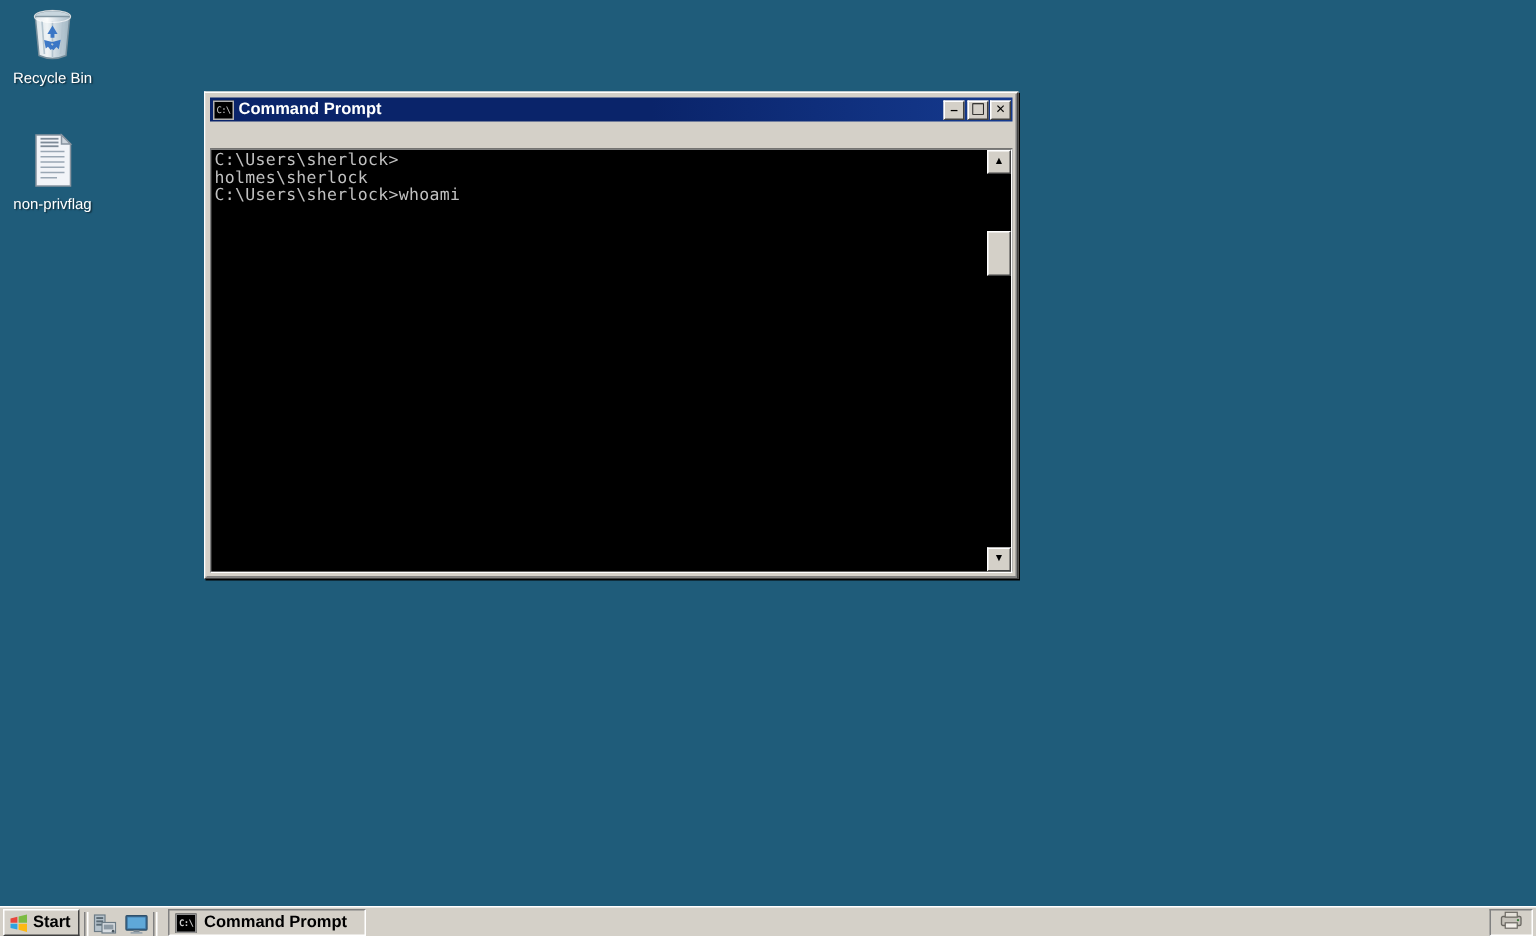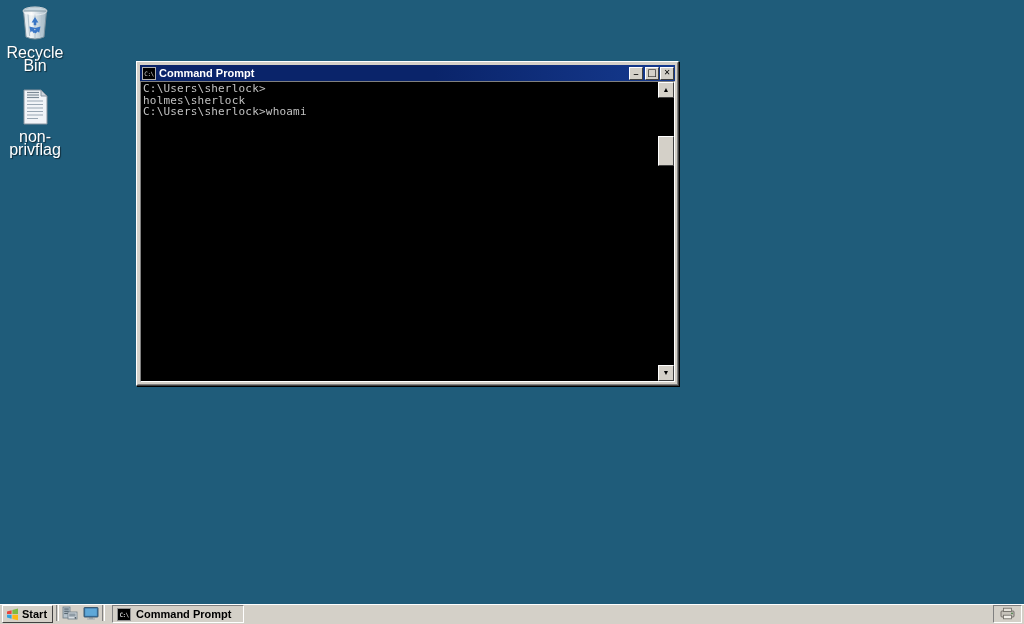--- a/index.html
+++ b/index.html
@@ -41,7 +41,7 @@
   .desk-icon .cap {
     margin-top: 4px;
     color: #ffffff;
-    font-size: 16px;
+    font-size: 10px;
     line-height: 13px;
     text-shadow: 1px 1px 1px rgba(0,0,0,.55);
   }

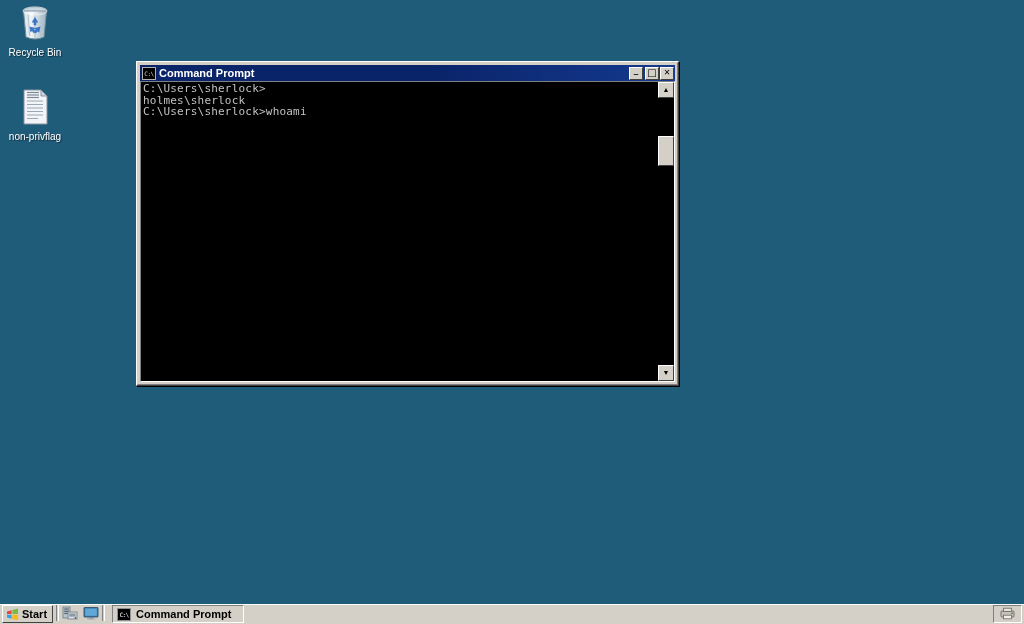--- a/index.html
+++ b/index.html
@@ -134,7 +134,7 @@
     flex: 1;
     display: flex;
     background: #000;
-    margin-top: 0;
+    margin-top: 18px;
     border-top: 1px solid #808080;
     border-left: 1px solid #808080;
     border-right: 1px solid #ffffff;

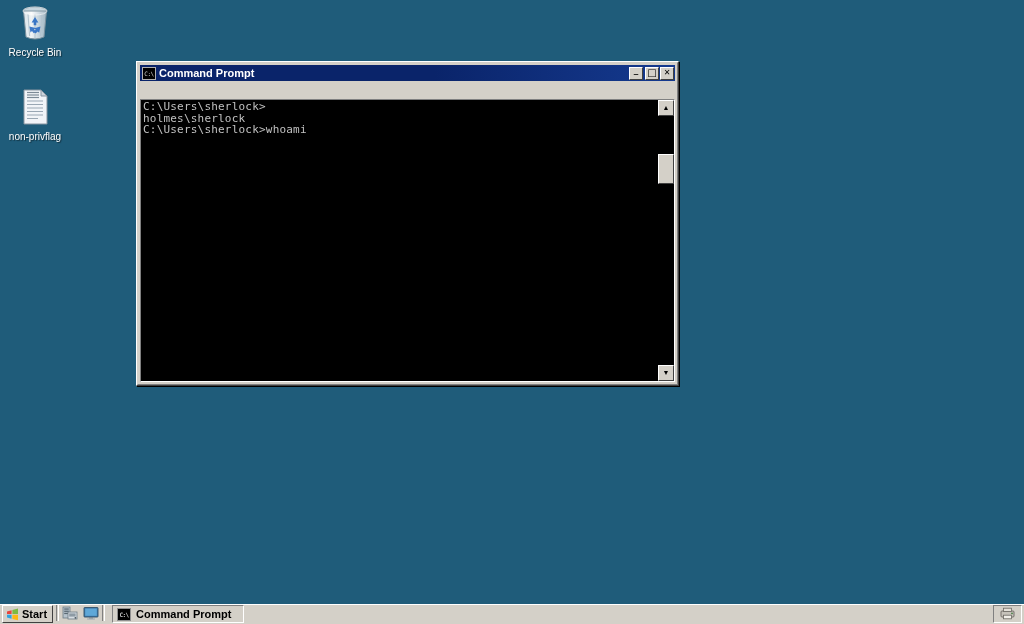--- a/index.html
+++ b/index.html
@@ -214,8 +214,8 @@
     background: #d4d0c8;
     border-top: 1px solid #ffffff;
     display: flex;
-    align-items: flex-start;
-    padding: 0 0 16px 2px;
+    align-items: flex-end;
+    padding: 0 0 0 2px;
   }
   #start-button {
     height: 18px;

